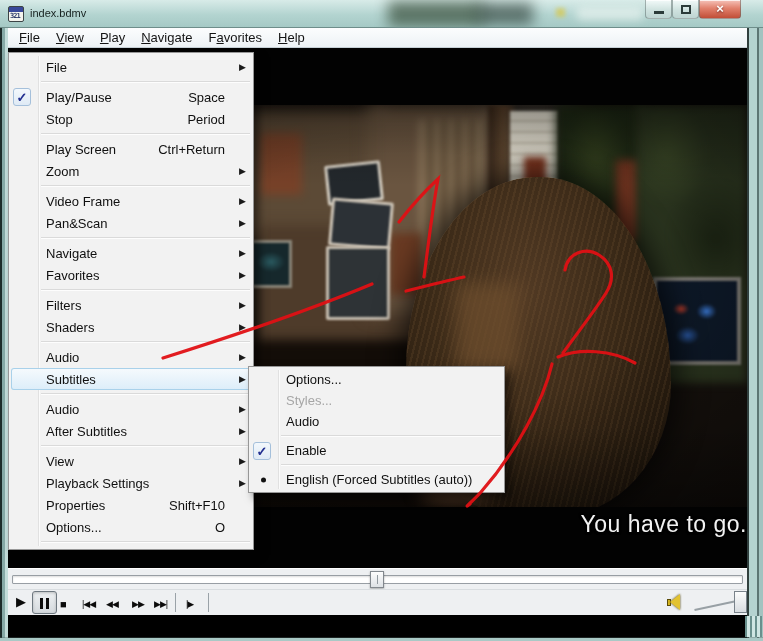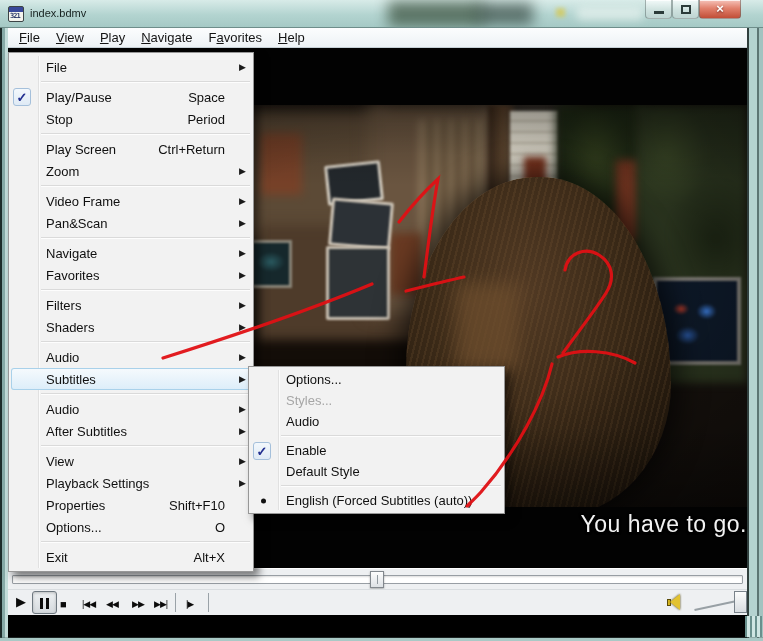--- a/index.html
+++ b/index.html
@@ -394,11 +394,6 @@
         <span class="mspace"></span>
         <span class="marr"></span>
       </div>
-      <div class="mrow sub">
-        <span class="mlbl">Default Style</span>
-        <span class="mspace"></span>
-        <span class="marr"></span>
-      </div>
       <div class="msep"></div>
       <div class="mrow sub">
         <div class="mbullet"></div>

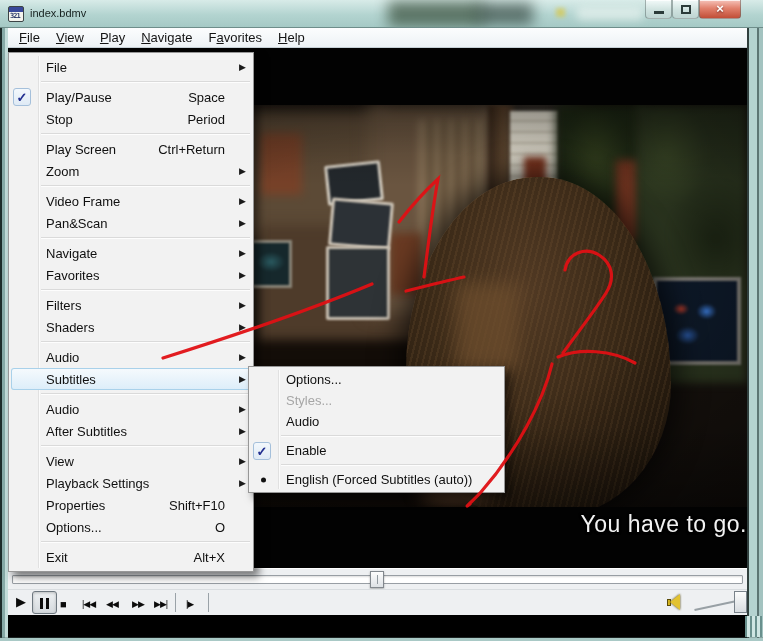--- a/index.html
+++ b/index.html
@@ -364,12 +364,6 @@
         <span class="marr"></span>
       </div>
       <div class="msep"></div>
-      <div class="mrow main">
-        <span class="mlbl">Exit</span>
-        <span class="mspace"></span>
-        <span class="msc">Alt+X</span>
-        <span class="marr"></span>
-      </div>
     </div>
   <div class="menu" id="sub-menu">
       <div class="mrow sub">

